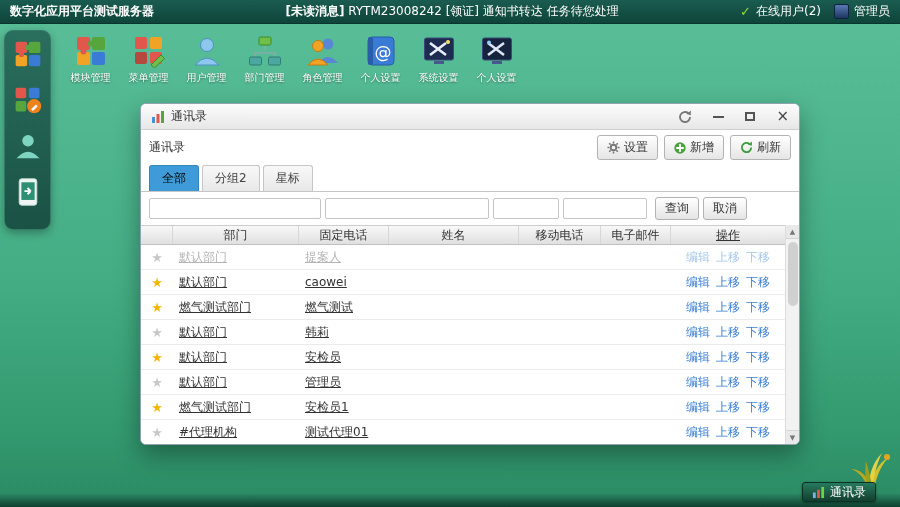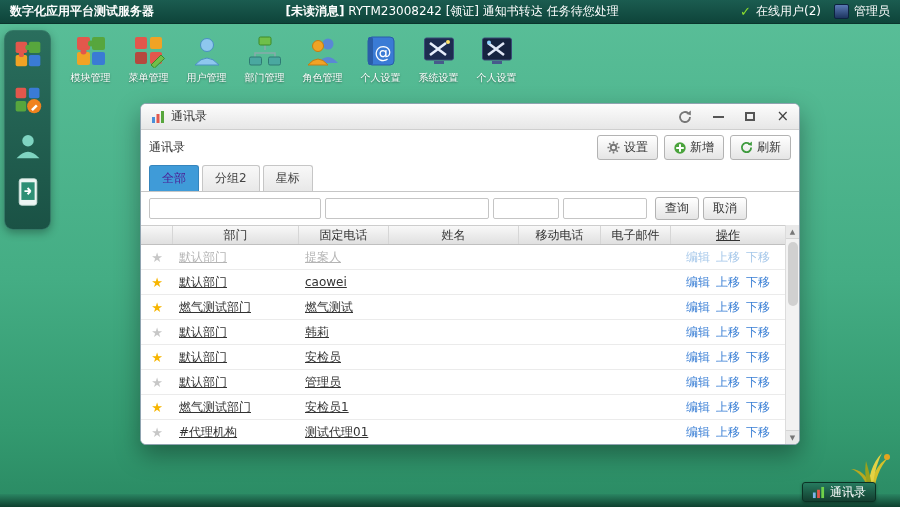--- a/index.html
+++ b/index.html
@@ -76,7 +76,7 @@
     background: linear-gradient(#f8f8f8, #e8e8e8); border: 1px solid #c6c6c6; border-bottom: none;
     border-radius: 3px 3px 0 0;
   }
-  .tab.active { background: #3f9bd8; color: #4c1d95; border-color: #3585bd; }
+  .tab.active { background: #3f9bd8; color: #000000; border-color: #3585bd; }
 
   .search-row { display: flex; align-items: center; gap: 4px; padding: 5px 8px; }
   .sinput { height: 21px; border: 1px solid #c5c5c5; border-radius: 2px; font-size: 12px; padding: 0 4px; }

